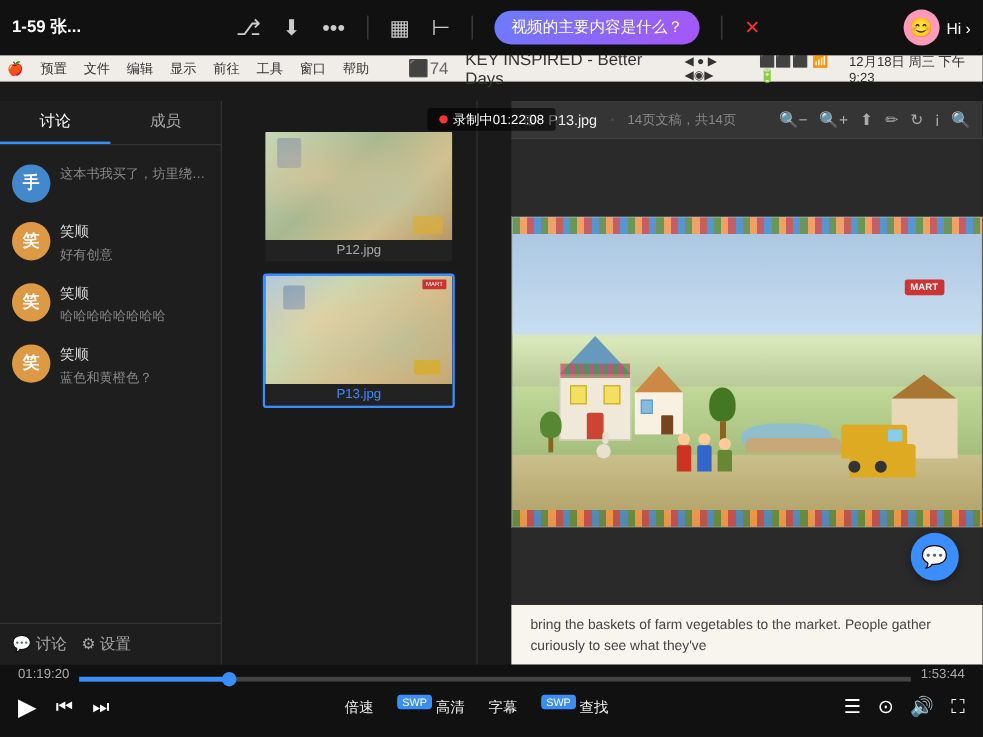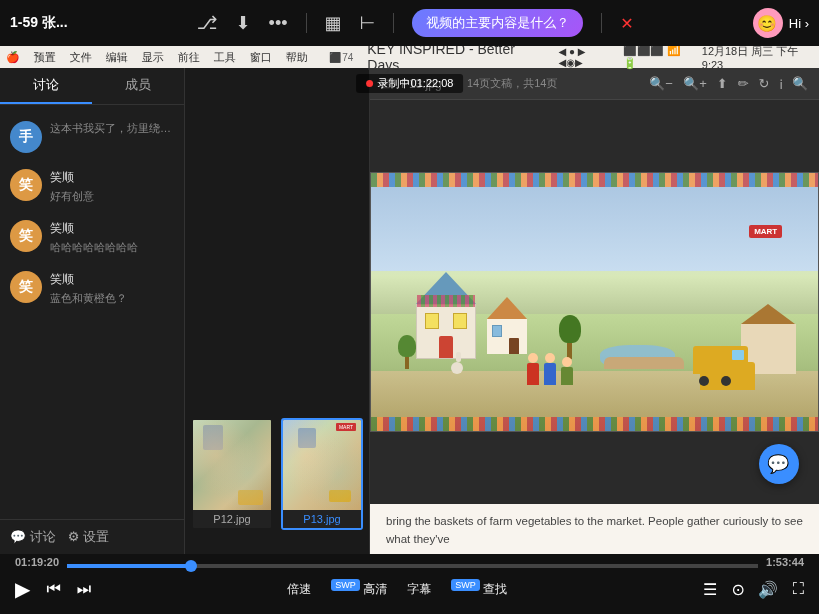--- a/index.html
+++ b/index.html
@@ -447,7 +447,7 @@
   <span class="menu-item">工具</span>
   <span class="menu-item">窗口</span>
   <span class="menu-item">帮助</span>
-  <span style="margin-left:8px;color:#666;font-size:10px">⬛74</span>
+  <span style="margin-left:19px;color:#666;font-size:14px">⬛74</span>
   <span style="font-size:14px;color:#333">KEY INSPIRED - Better Days</span>
   <span style="font-size:10px;color:#333;margin-left:4px">◀ ● ▶ ◀◉▶</span>
   <div class="menu-right">

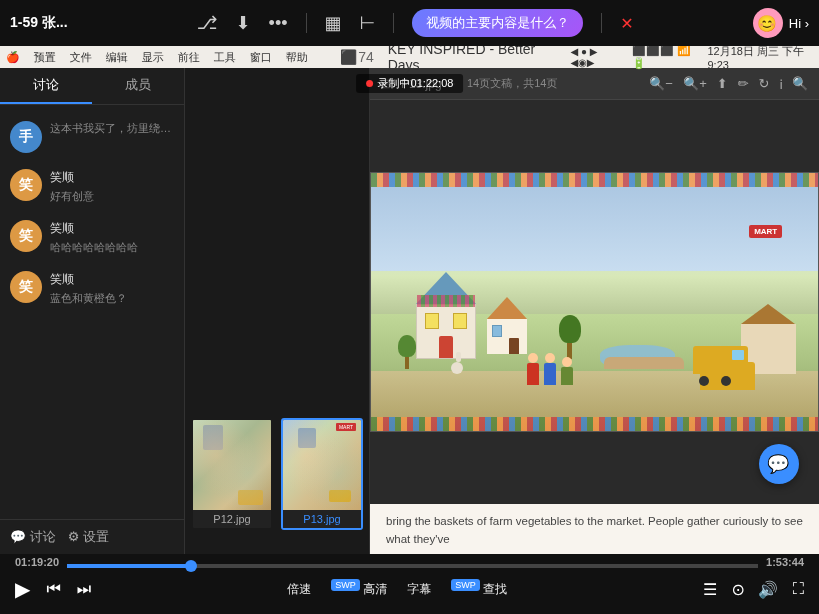--- a/index.html
+++ b/index.html
@@ -456,7 +456,7 @@
   </div>
 </div>
 
-<div class="main-layout" style="top:68px;">
+<div class="main-layout" style="top:84px;gap:28px;">
 
   <div class="sidebar">
     <div class="sidebar-tabs">

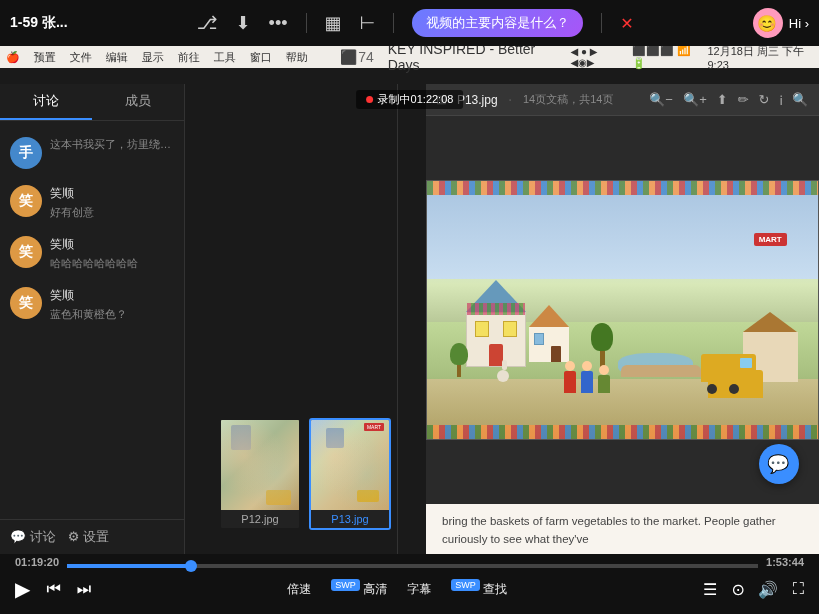--- a/index.html
+++ b/index.html
@@ -158,8 +158,8 @@
       width: 185px;
       background: #1a1a1a;
       display: flex;
-      flex-direction: row;
-      align-items: flex-end;
+      flex-direction: column;
+      align-items: flex-start;
       padding: 24px 6px;
       gap: 8px;
       overflow-y: auto;

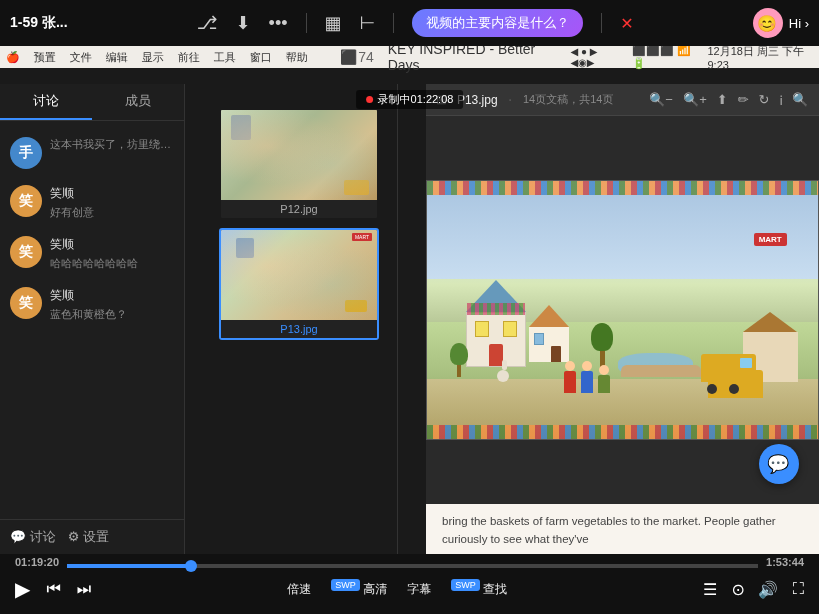--- a/index.html
+++ b/index.html
@@ -654,7 +654,7 @@
 </div>
 
 <div class="player-bar">
-  <div style="display:flex;justify-content:space-between;align-items:center;padding-top:2px;font-weight:bold;">
+  <div style="display:flex;justify-content:space-between;align-items:center;padding-top:2px;">
     <span class="time-text">01:19:20</span>
     <div style="flex:1;margin:0 8px;position:relative;">
       <div class="progress-track">

